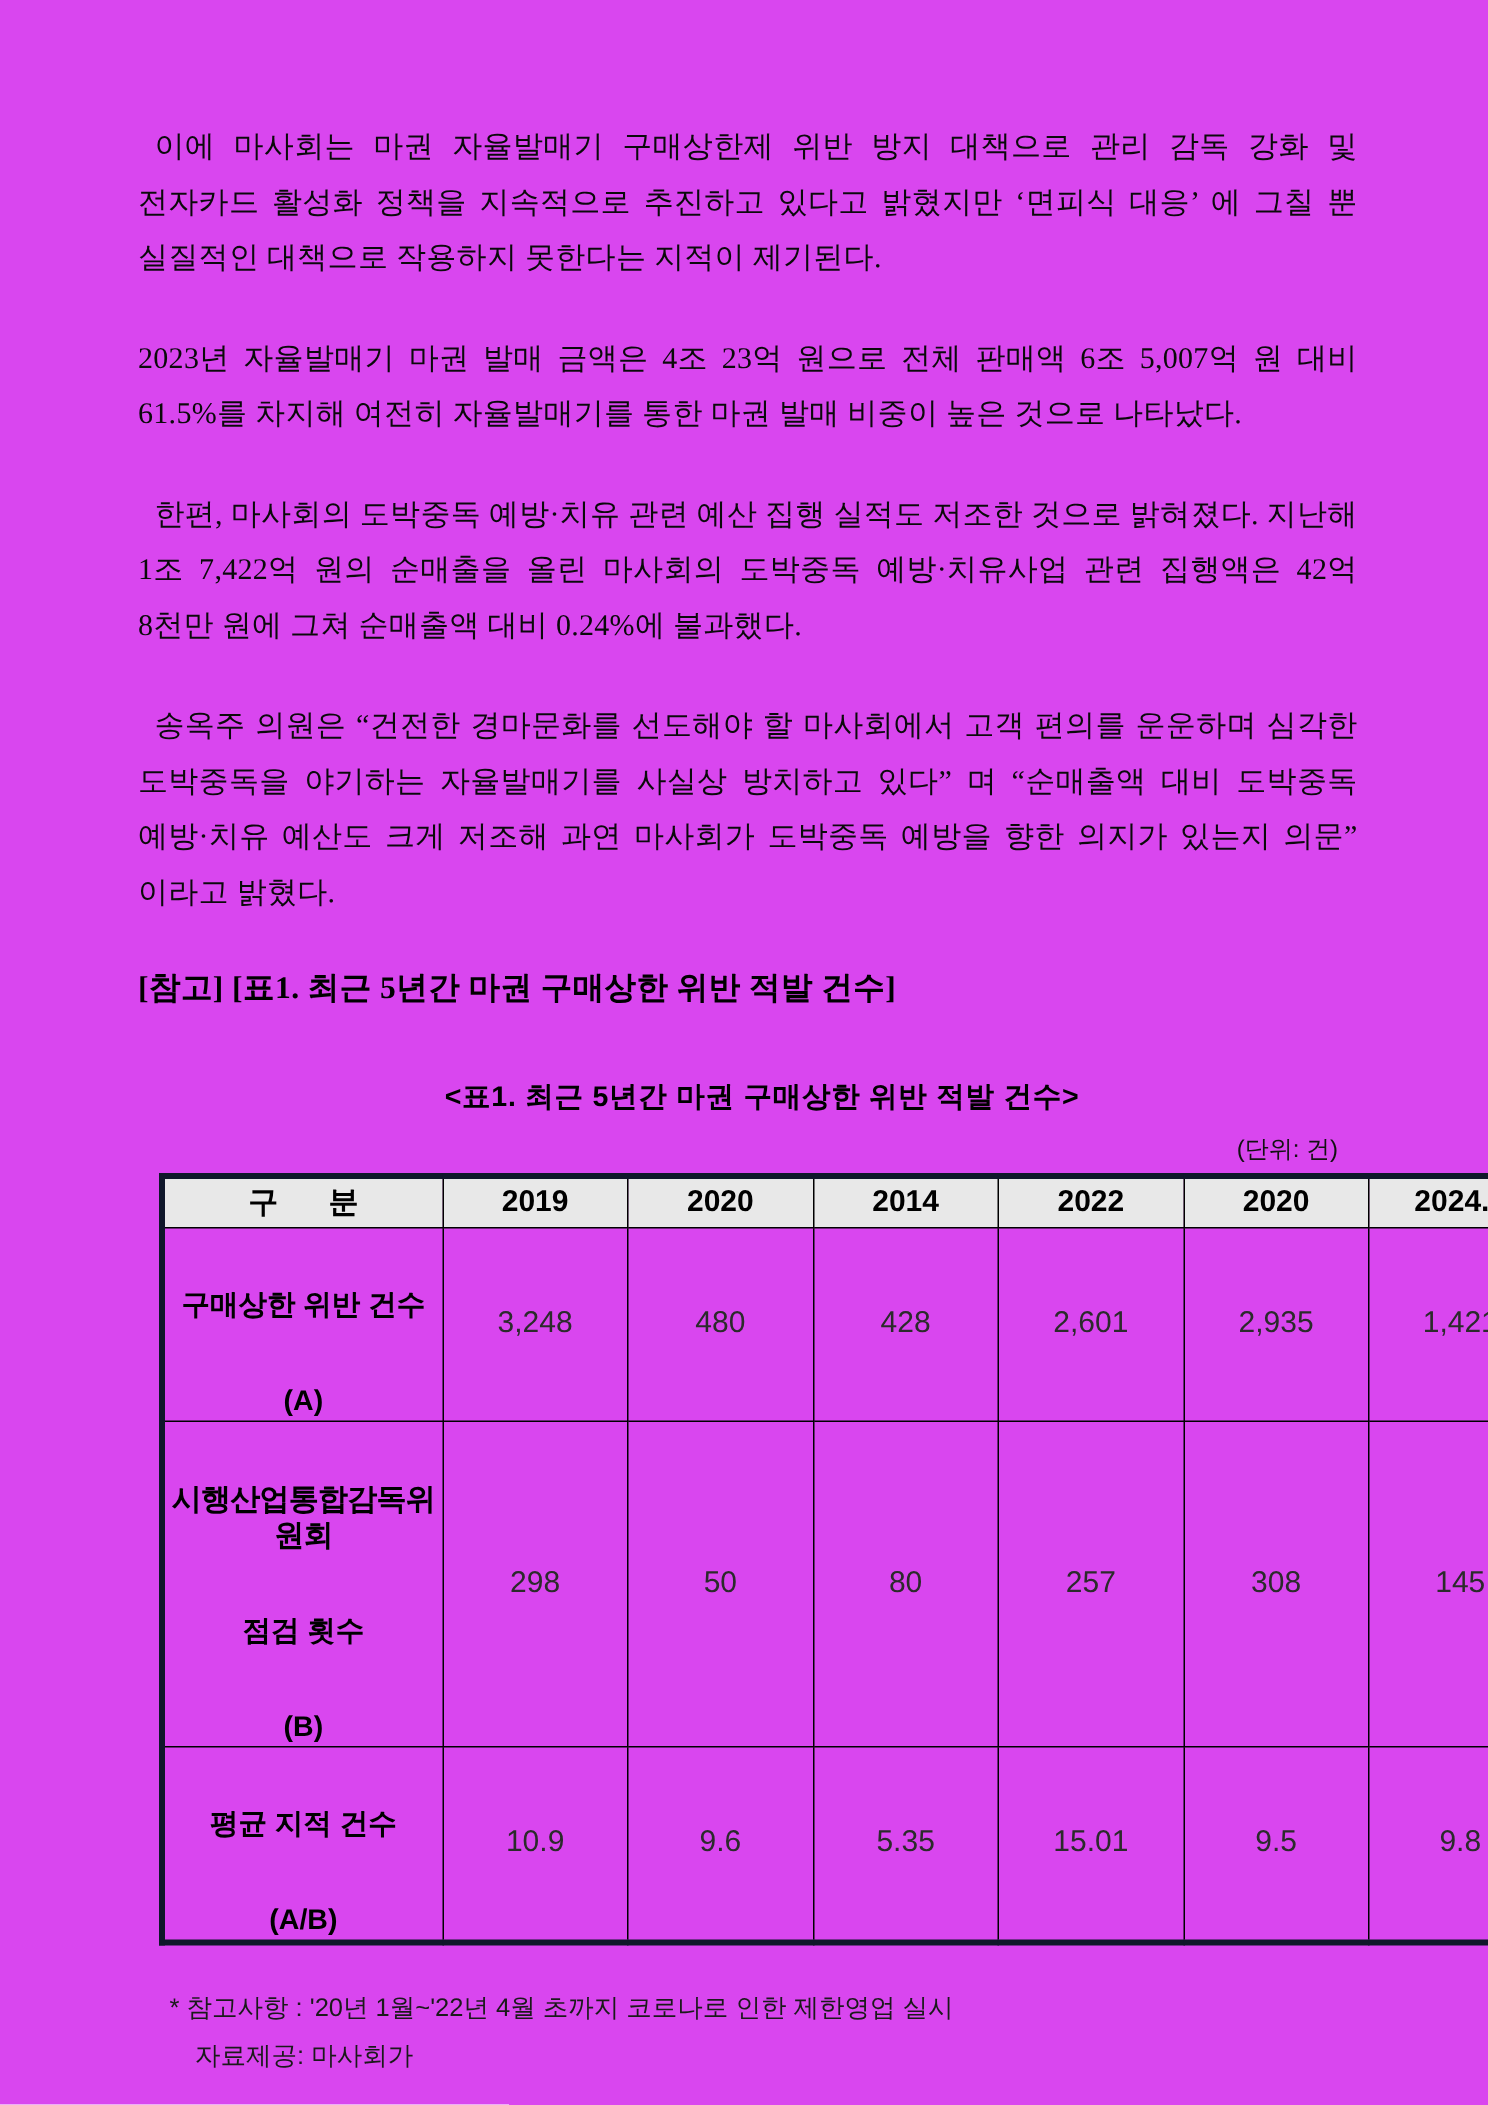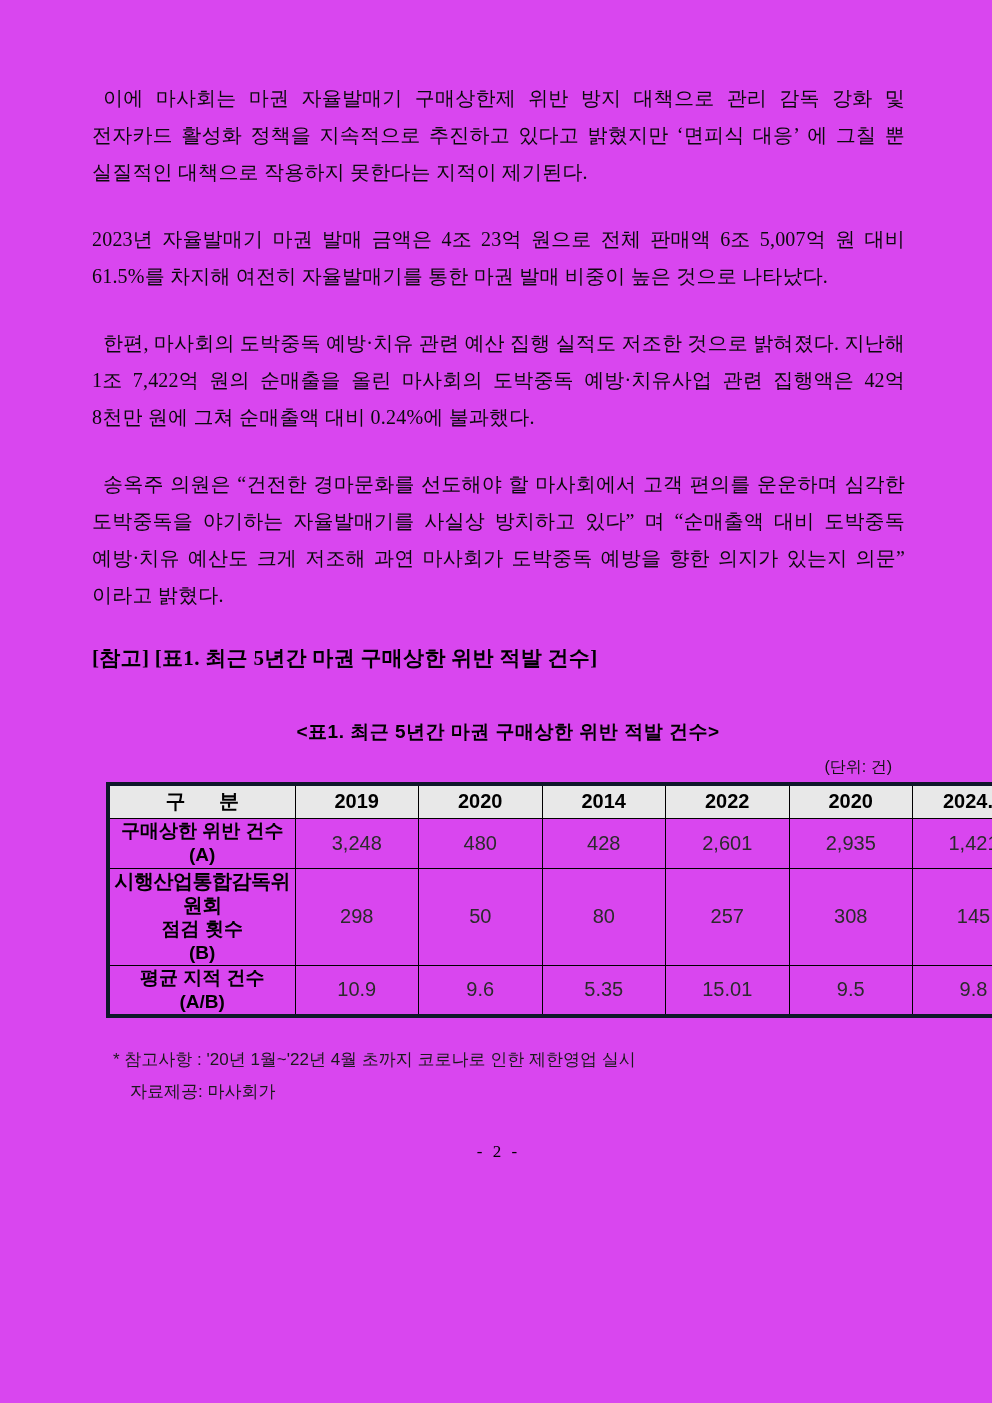--- a/index.html
+++ b/index.html
@@ -87,7 +87,7 @@
     color:#000;
   }
   .label-cell .small-line { font-size:20px; letter-spacing:-0.5px; }
-  .label-line { display:block; }
+  .label-line { display:block;margin-top:40px; }
   .value-cell {
     font-size:20px;
     font-weight:400;

